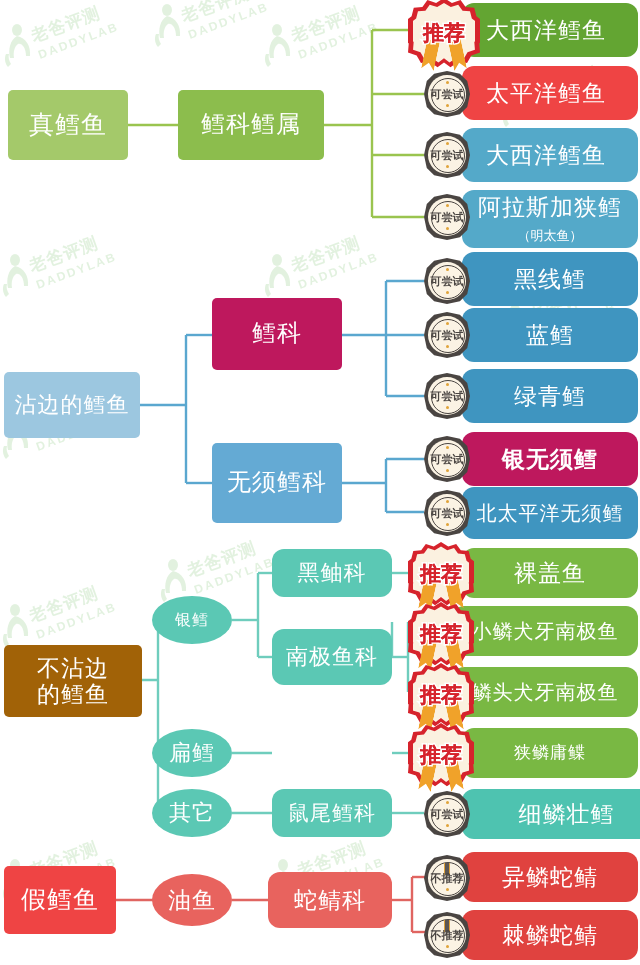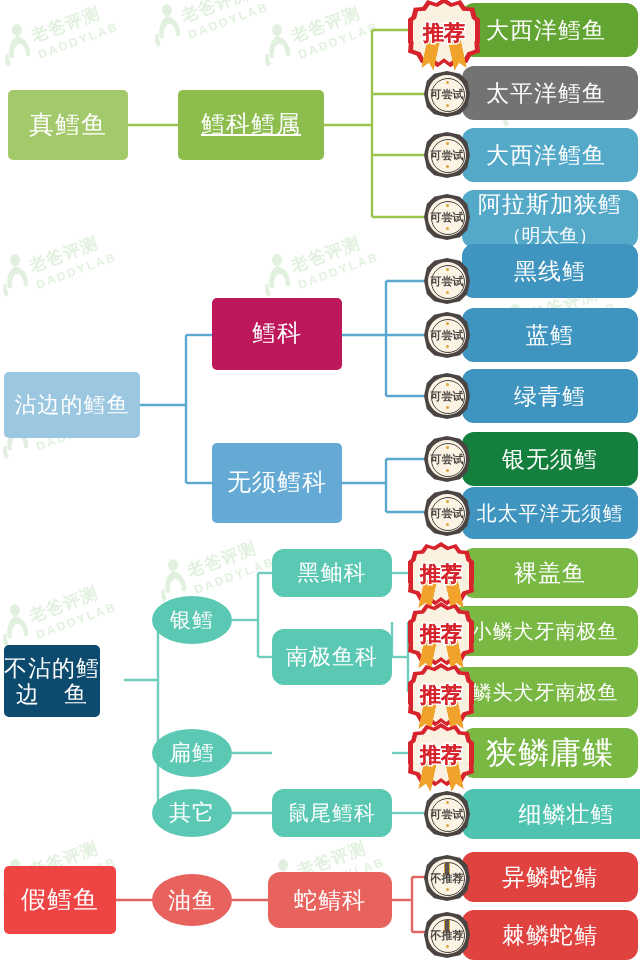--- a/index.html
+++ b/index.html
@@ -316,7 +316,7 @@
   <div class="node rrect-sm" style="left:462px;top:3px;width:176px;height:54px;background:#63a532;font-size:23px;justify-content:flex-start;padding-left:24px;">
     <span>大西洋鳕鱼</span>
   </div>
-  <div class="node rrect-sm" style="left:462px;top:66px;width:176px;height:54px;background:#737373;font-size:23px;justify-content:flex-start;padding-left:24px;">
+  <div class="node rrect-sm" style="left:462px;top:66px;width:176px;height:54px;background:#ef4444;font-size:23px;justify-content:flex-start;padding-left:24px;">
     <span>太平洋鳕鱼</span>
   </div>
   <div class="node rrect-sm" style="left:462px;top:128px;width:176px;height:54px;background:#54a9c9;font-size:23px;justify-content:flex-start;padding-left:24px;">

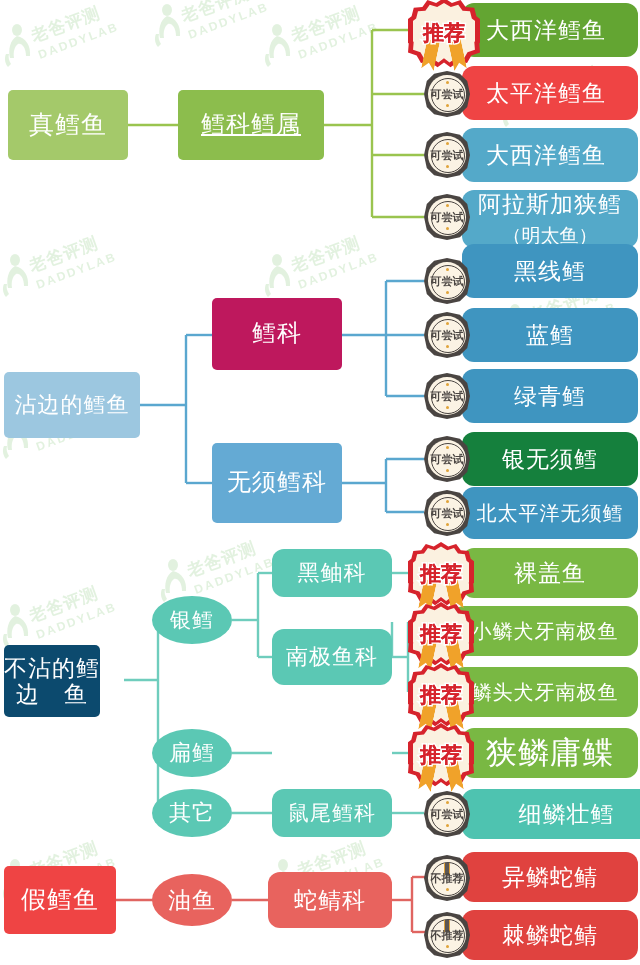--- a/index.html
+++ b/index.html
@@ -309,7 +309,7 @@
     <span>真鳕鱼</span>
   </div>
 
-  <div class="node rrect" style="left:178px;top:90px;width:146px;height:70px;background:#8cbd4d;font-size:24px;text-decoration:underline;">
+  <div class="node rrect" style="left:178px;top:90px;width:146px;height:70px;background:#8cbd4d;font-size:24px;">
     <span>鳕科鳕属</span>
   </div>
 

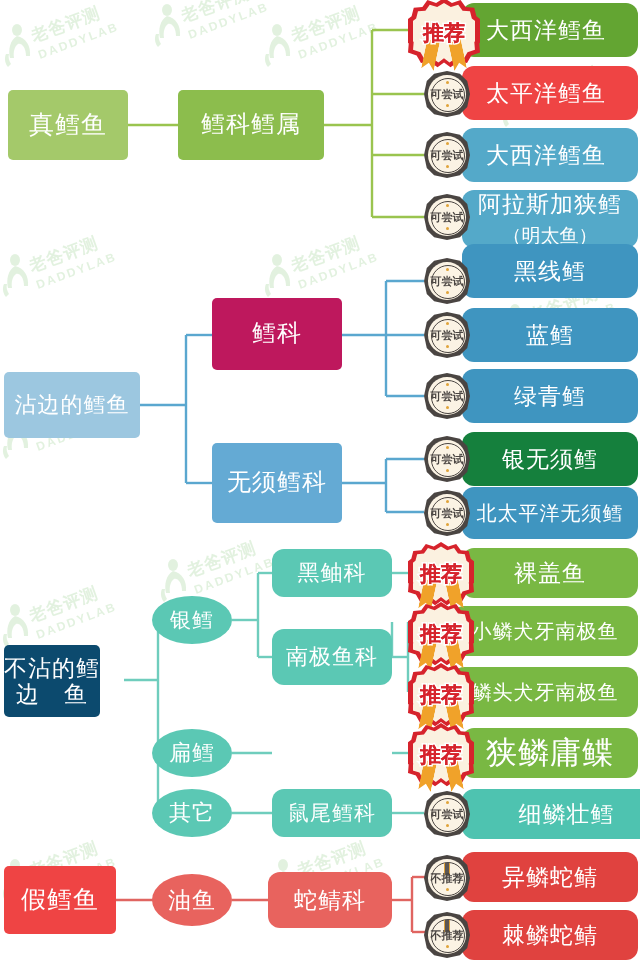--- a/index.html
+++ b/index.html
@@ -40,7 +40,7 @@
   .rrect-sm{border-radius:12px;}
   .ellipse{border-radius:50%;}
 
-  .sub{display:block;font-size:19px;letter-spacing:0px;margin-top:8px;}
+  .sub{display:block;font-size:13px;letter-spacing:0px;margin-top:8px;}
 
   
   .badge{position:absolute;z-index:40;}

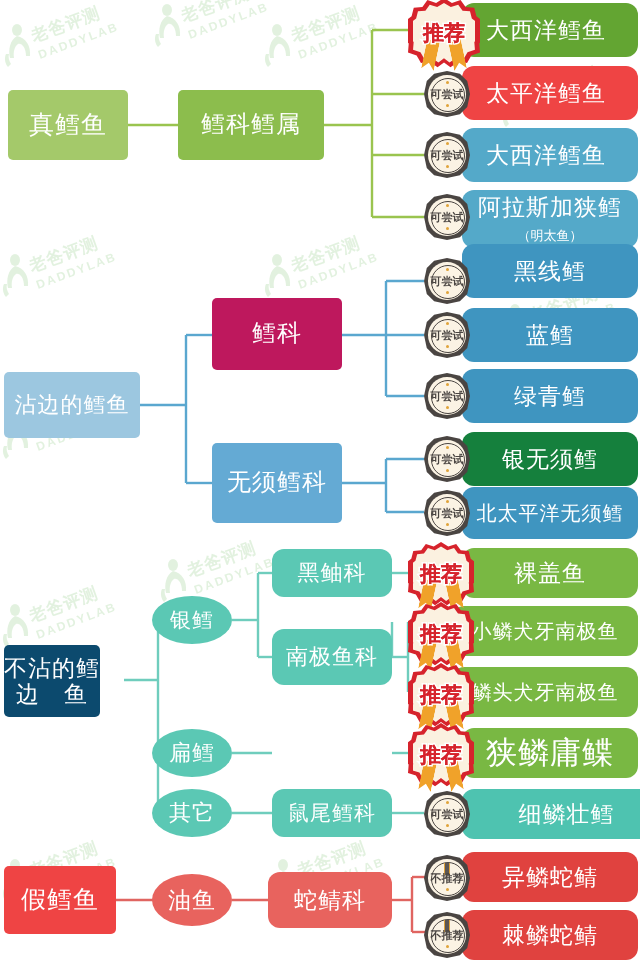--- a/index.html
+++ b/index.html
@@ -380,7 +380,7 @@
     <span>无须鳕科</span>
   </div>
 
-  <div class="node rrect-sm" style="left:462px;top:244px;width:176px;height:54px;background:#3f95c0;font-size:23px;">
+  <div class="node rrect-sm" style="left:462px;top:252px;width:176px;height:54px;background:#3f95c0;font-size:23px;">
     <span>黑线鳕</span>
   </div>
   <div class="node rrect-sm" style="left:462px;top:308px;width:176px;height:54px;background:#3f95c0;font-size:23px;">

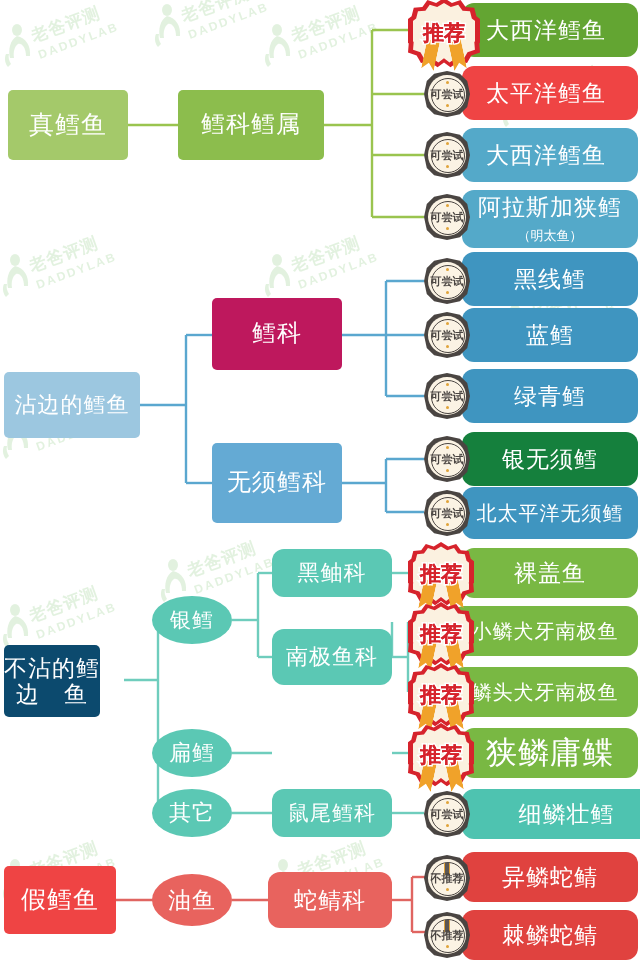--- a/index.html
+++ b/index.html
@@ -389,7 +389,7 @@
   <div class="node rrect-sm" style="left:462px;top:369px;width:176px;height:54px;background:#3f95c0;font-size:23px;">
     <span>绿青鳕</span>
   </div>
-  <div class="node rrect-sm" style="left:462px;top:432px;width:176px;height:54px;background:#15803d;font-size:23px;">
+  <div class="node rrect-sm" style="left:462px;top:432px;width:176px;height:54px;background:#be185d;font-size:23px;font-weight:bold;">
     <span>银无须鳕</span>
   </div>
   <div class="node rrect-sm" style="left:462px;top:487px;width:176px;height:52px;background:#3f95c0;font-size:20px;">

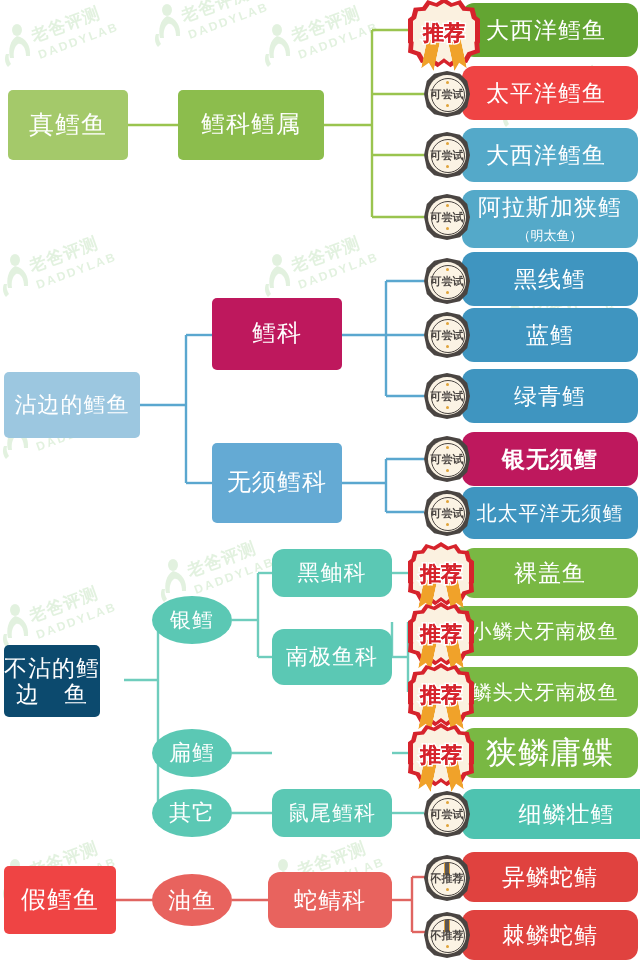--- a/index.html
+++ b/index.html
@@ -452,7 +452,7 @@
     <span>的鳕鱼</span>
   </div>
 
-  <div class="node ellipse" style="left:152px;top:596px;width:80px;height:48px;background:#5bc8b4;font-size:21px;">
+  <div class="node ellipse" style="left:152px;top:596px;width:80px;height:48px;background:#5bc8b4;font-size:16px;">
     <span>银鳕</span>
   </div>
   <div class="node ellipse" style="left:152px;top:729px;width:80px;height:48px;background:#5bc8b4;font-size:22px;">

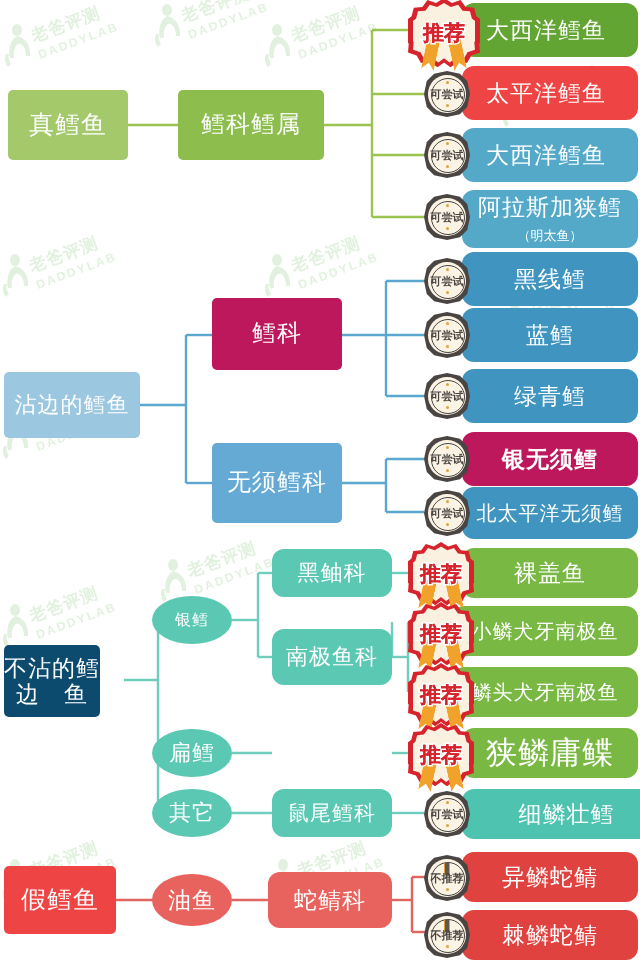--- a/index.html
+++ b/index.html
@@ -447,7 +447,7 @@
       </div>
   </div>
 
-  <div class="node rrect" style="left:4px;top:645px;width:96px;height:72px;background:#0c4a6e;font-size:23px;flex-direction:row;">
+  <div class="node rrect" style="left:4px;top:645px;width:138px;height:72px;background:#a16207;font-size:23px;flex-direction:column;">
     <span>不沾边</span>
     <span>的鳕鱼</span>
   </div>

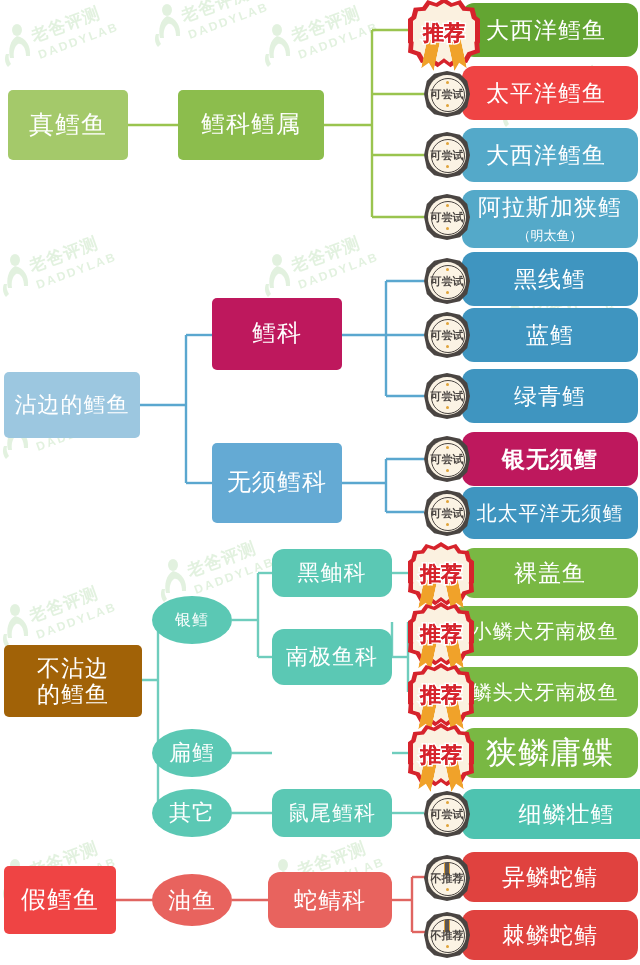--- a/index.html
+++ b/index.html
@@ -481,7 +481,7 @@
   <div class="node rrect-sm" style="left:452px;top:667px;width:186px;height:50px;background:#79b843;font-size:20px;">
     <span>鳞头犬牙南极鱼</span>
   </div>
-  <div class="node rrect-sm" style="left:462px;top:728px;width:176px;height:50px;background:#79b843;font-size:31px;">
+  <div class="node rrect-sm" style="left:462px;top:728px;width:176px;height:50px;background:#79b843;font-size:17px;">
     <span>狭鳞庸鲽</span>
   </div>
   <div class="node rrect-sm" style="left:462px;top:789px;width:209px;height:50px;background:#4ec3b0;font-size:23px;">

